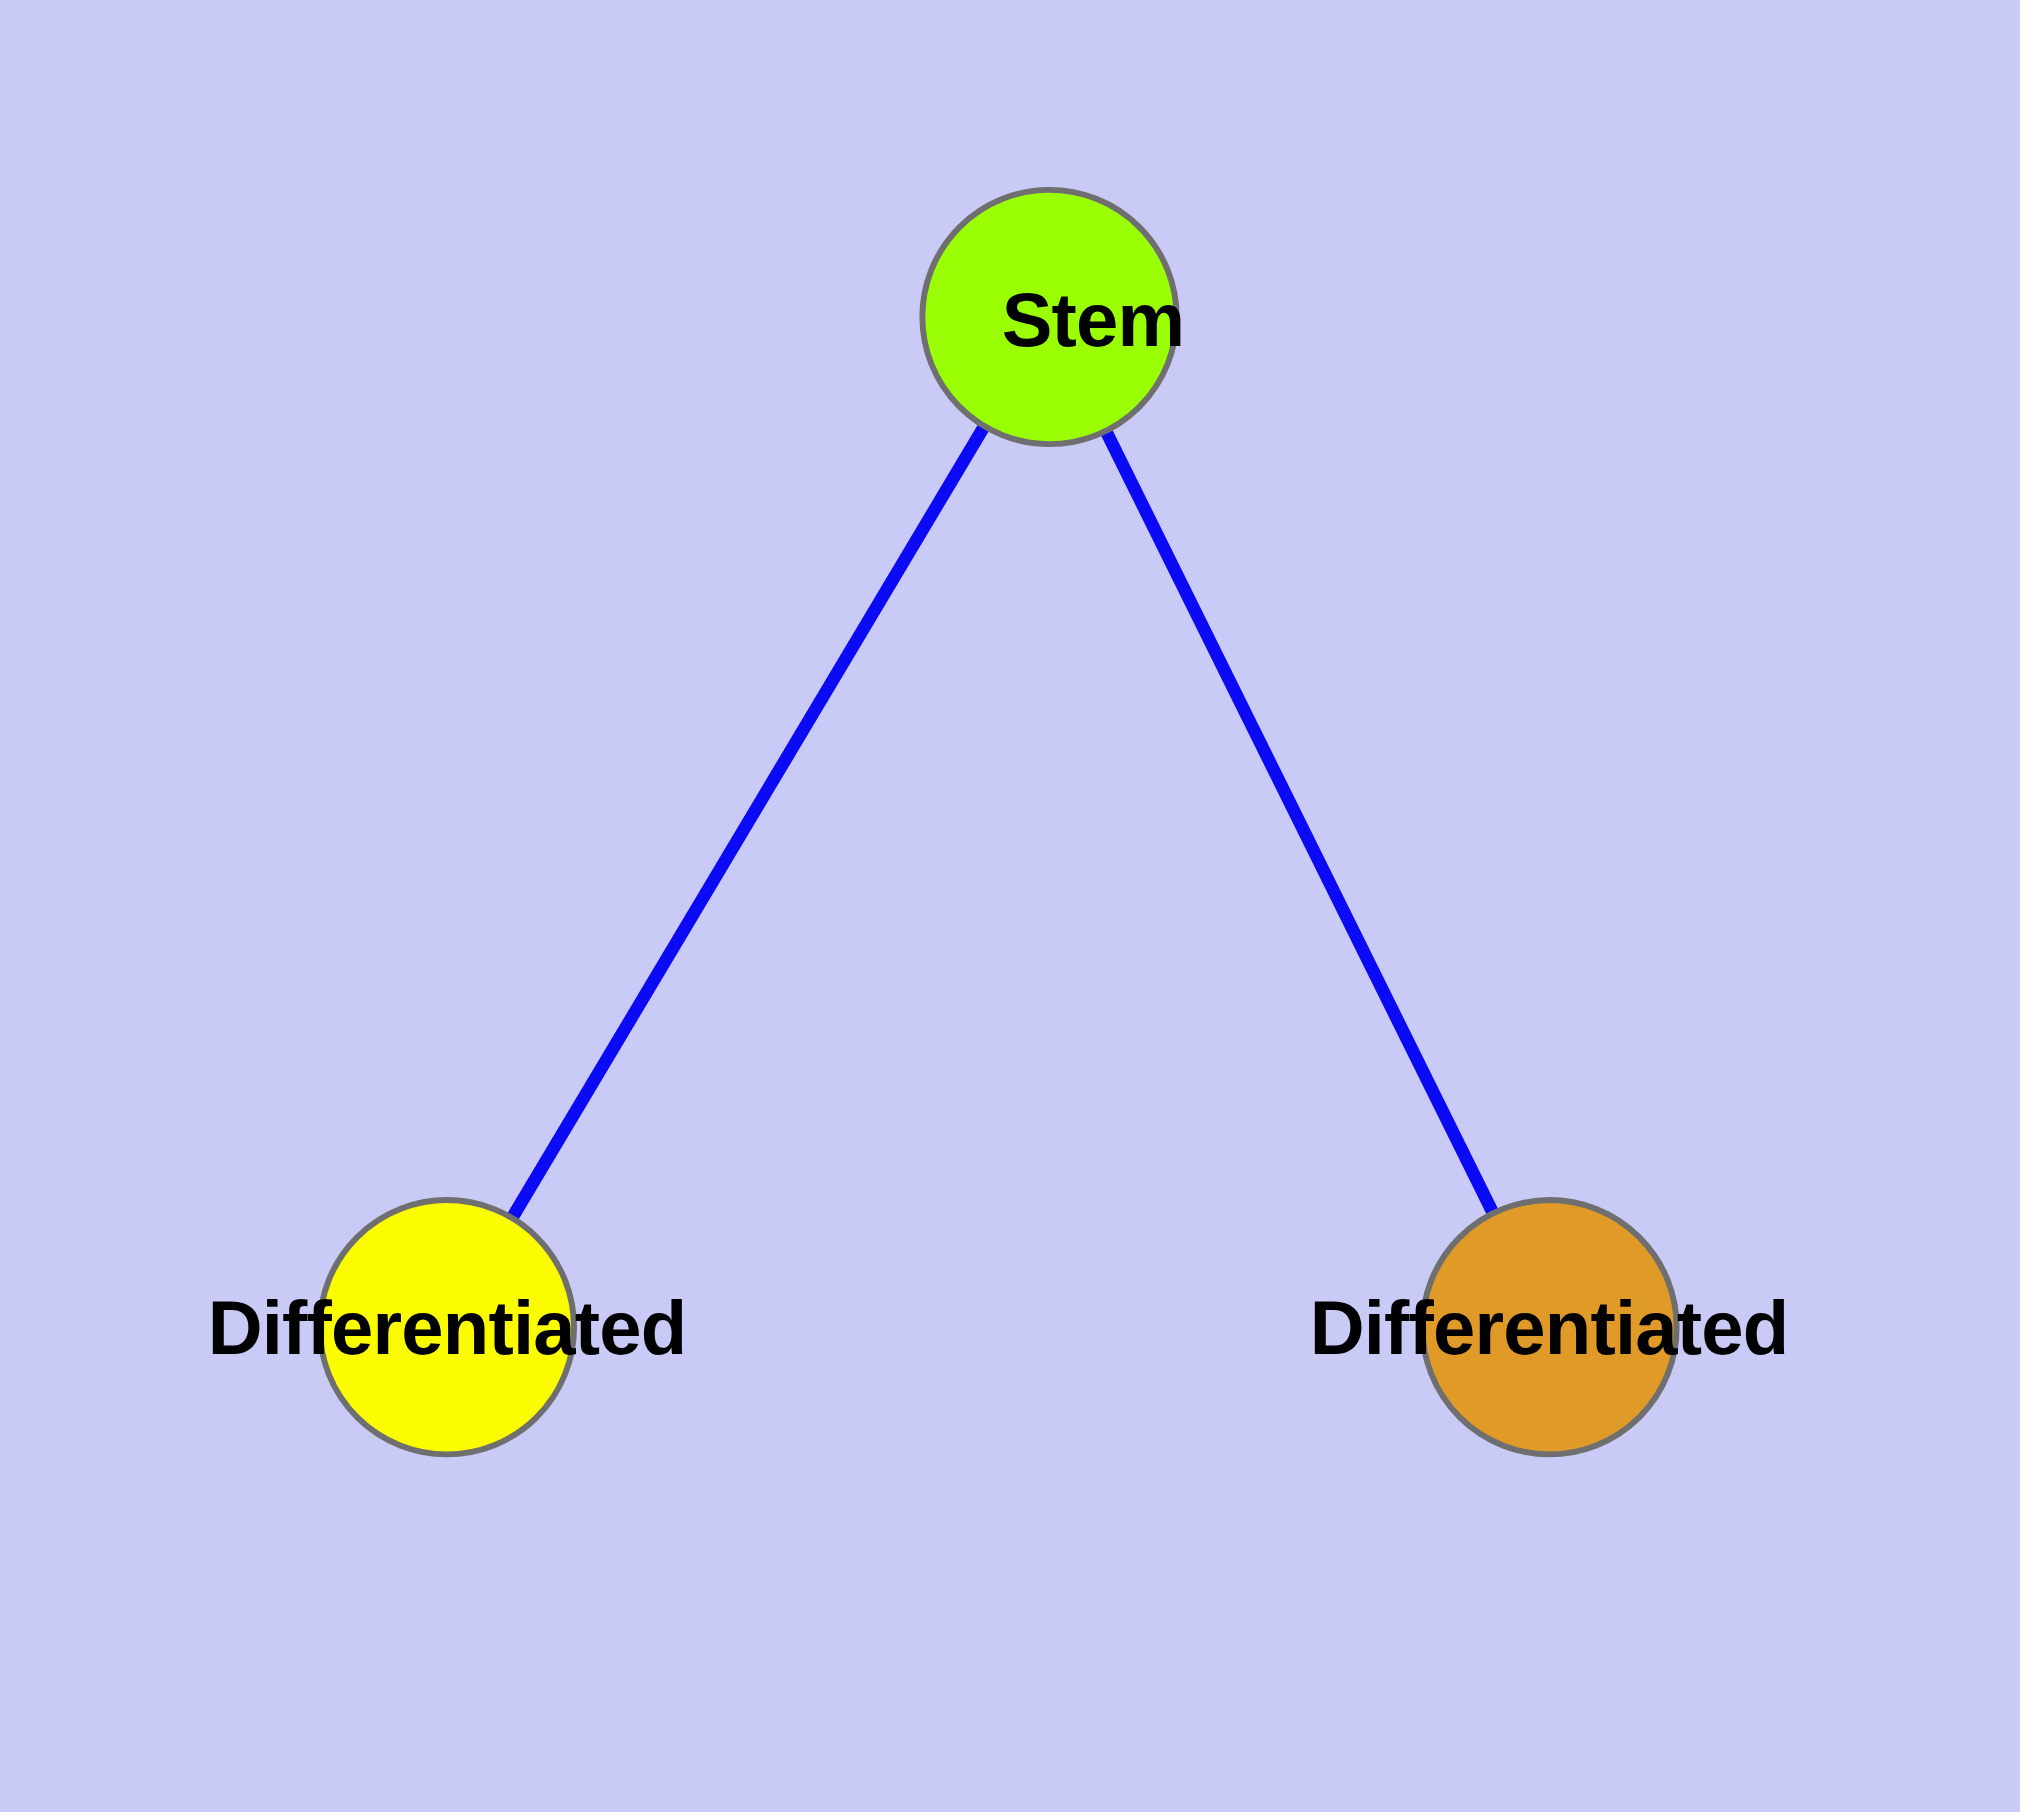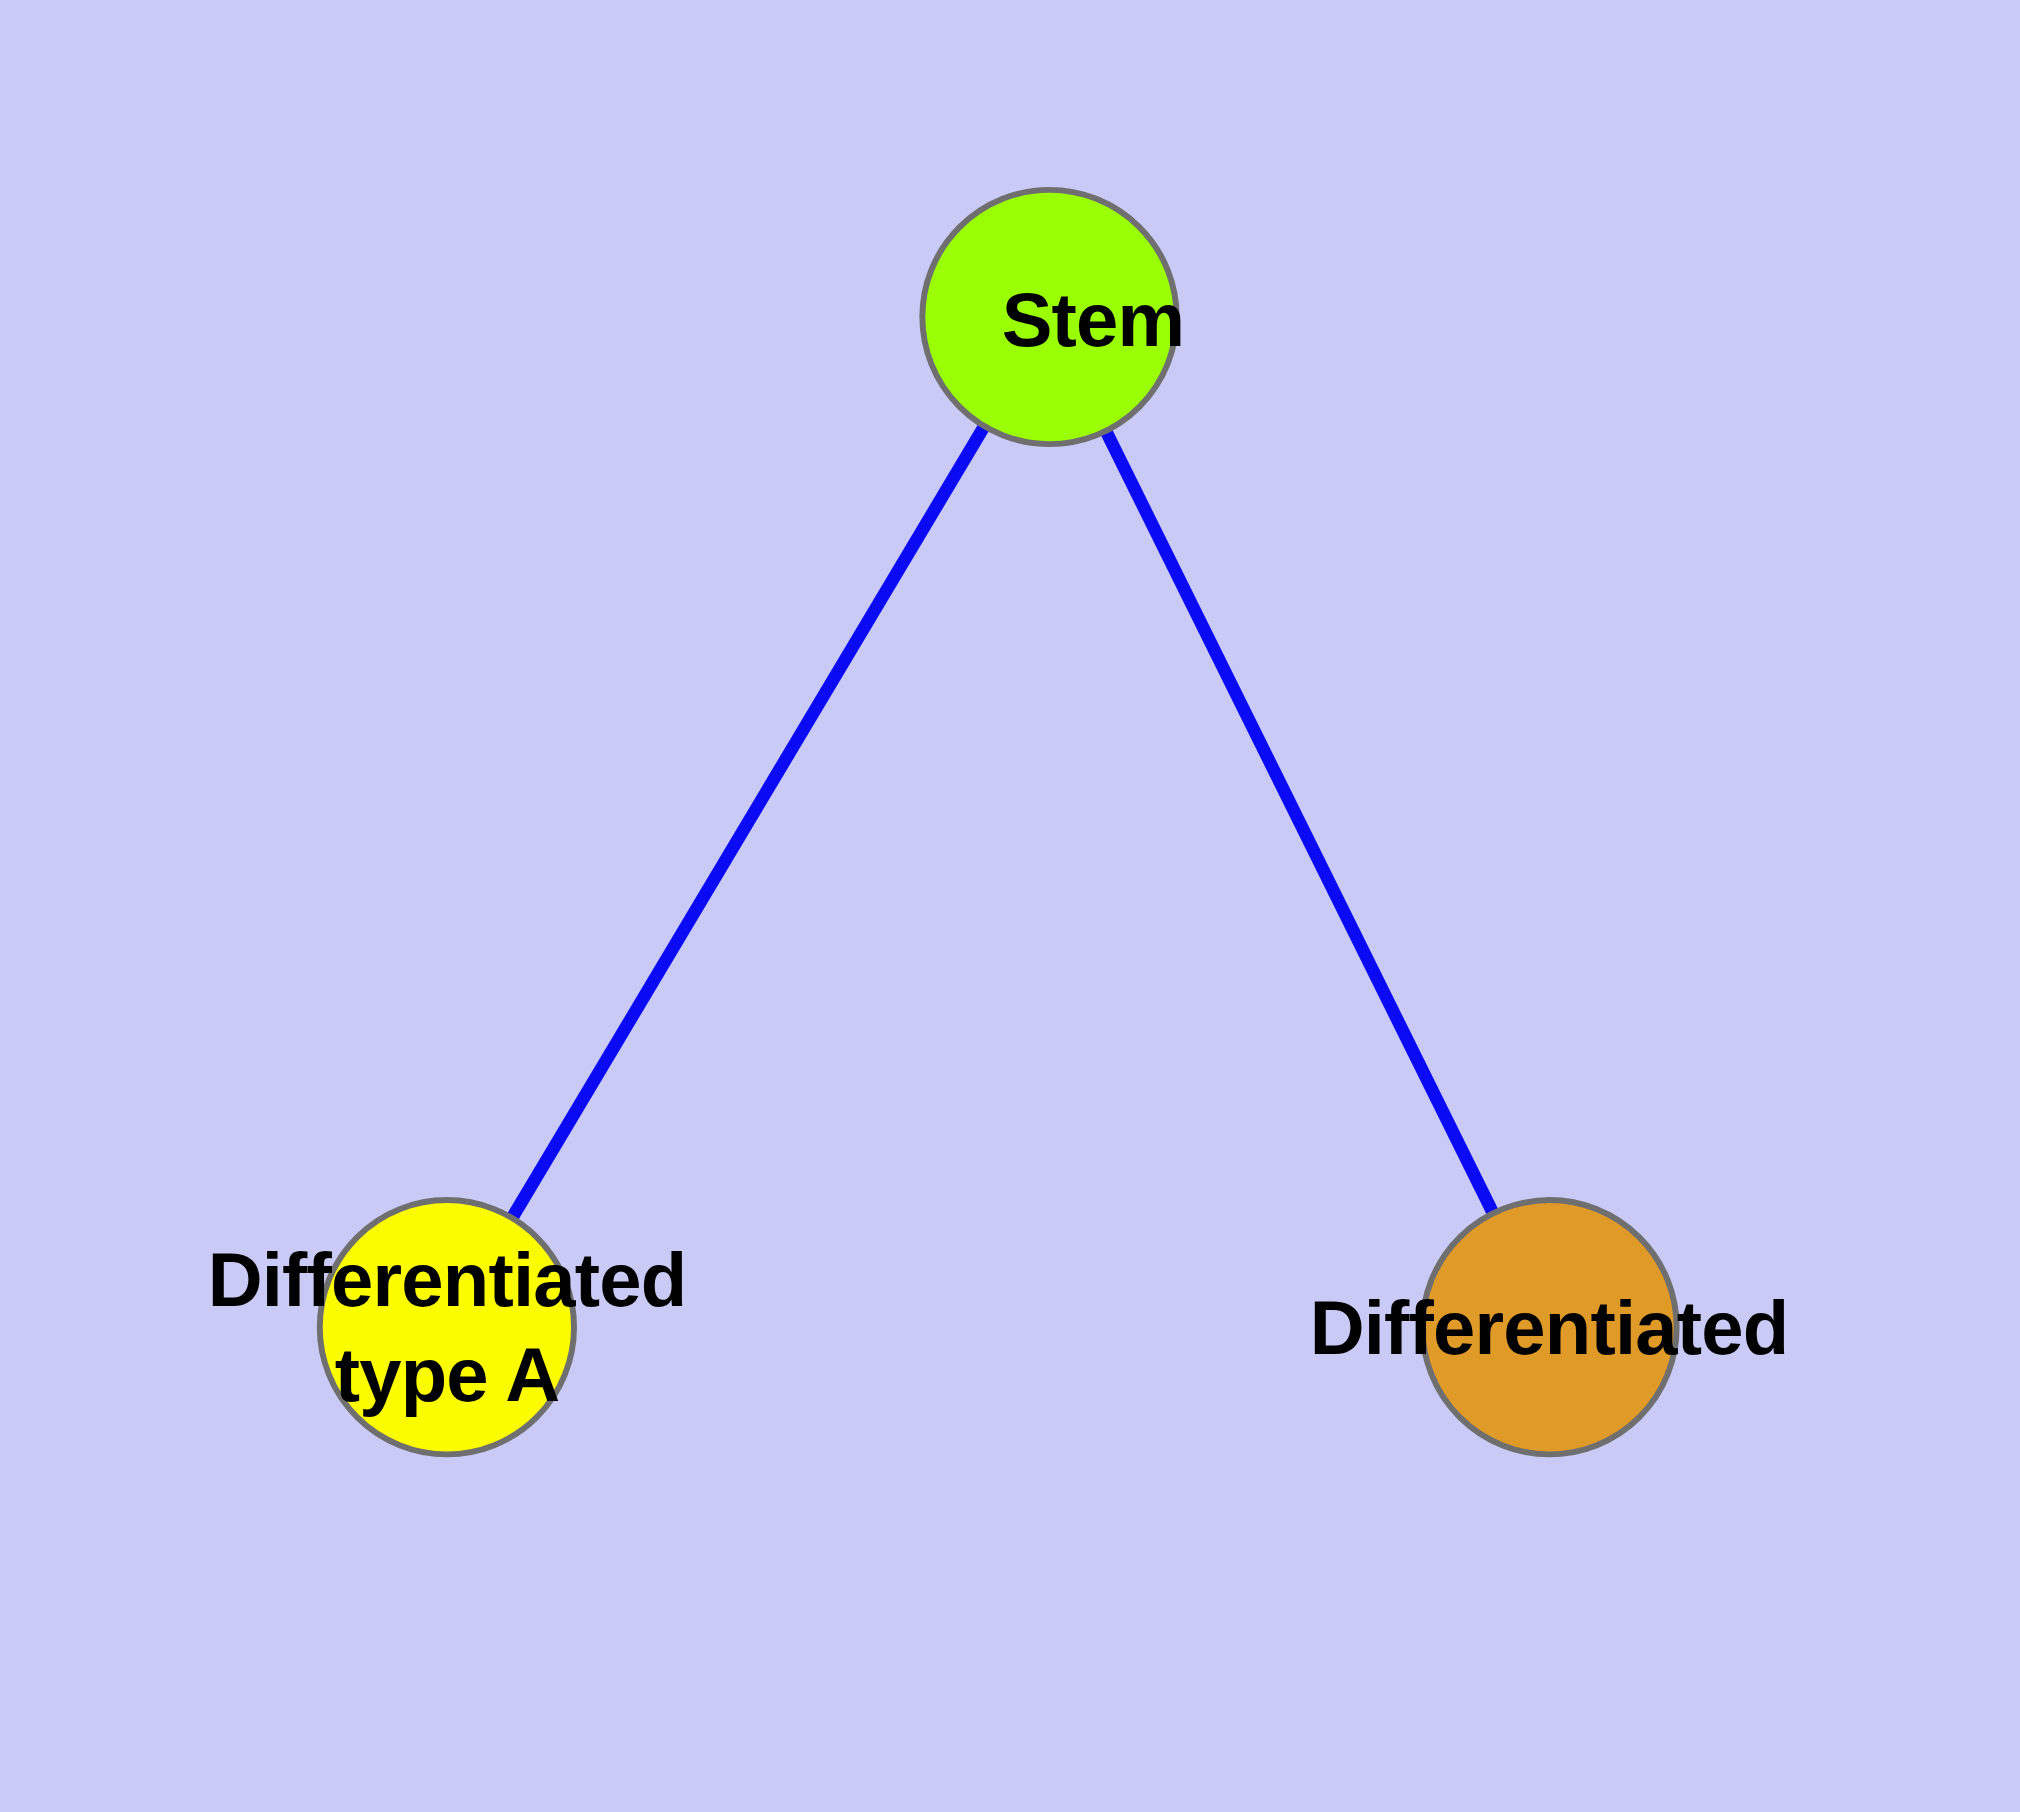--- a/index.html
+++ b/index.html
@@ -69,7 +69,6 @@
 
   <div class="node-label label-type-a">
     <div>Differentiated</div>
-    <div>type A</div>
   </div>
 
   <div class="node-label label-type-b">

